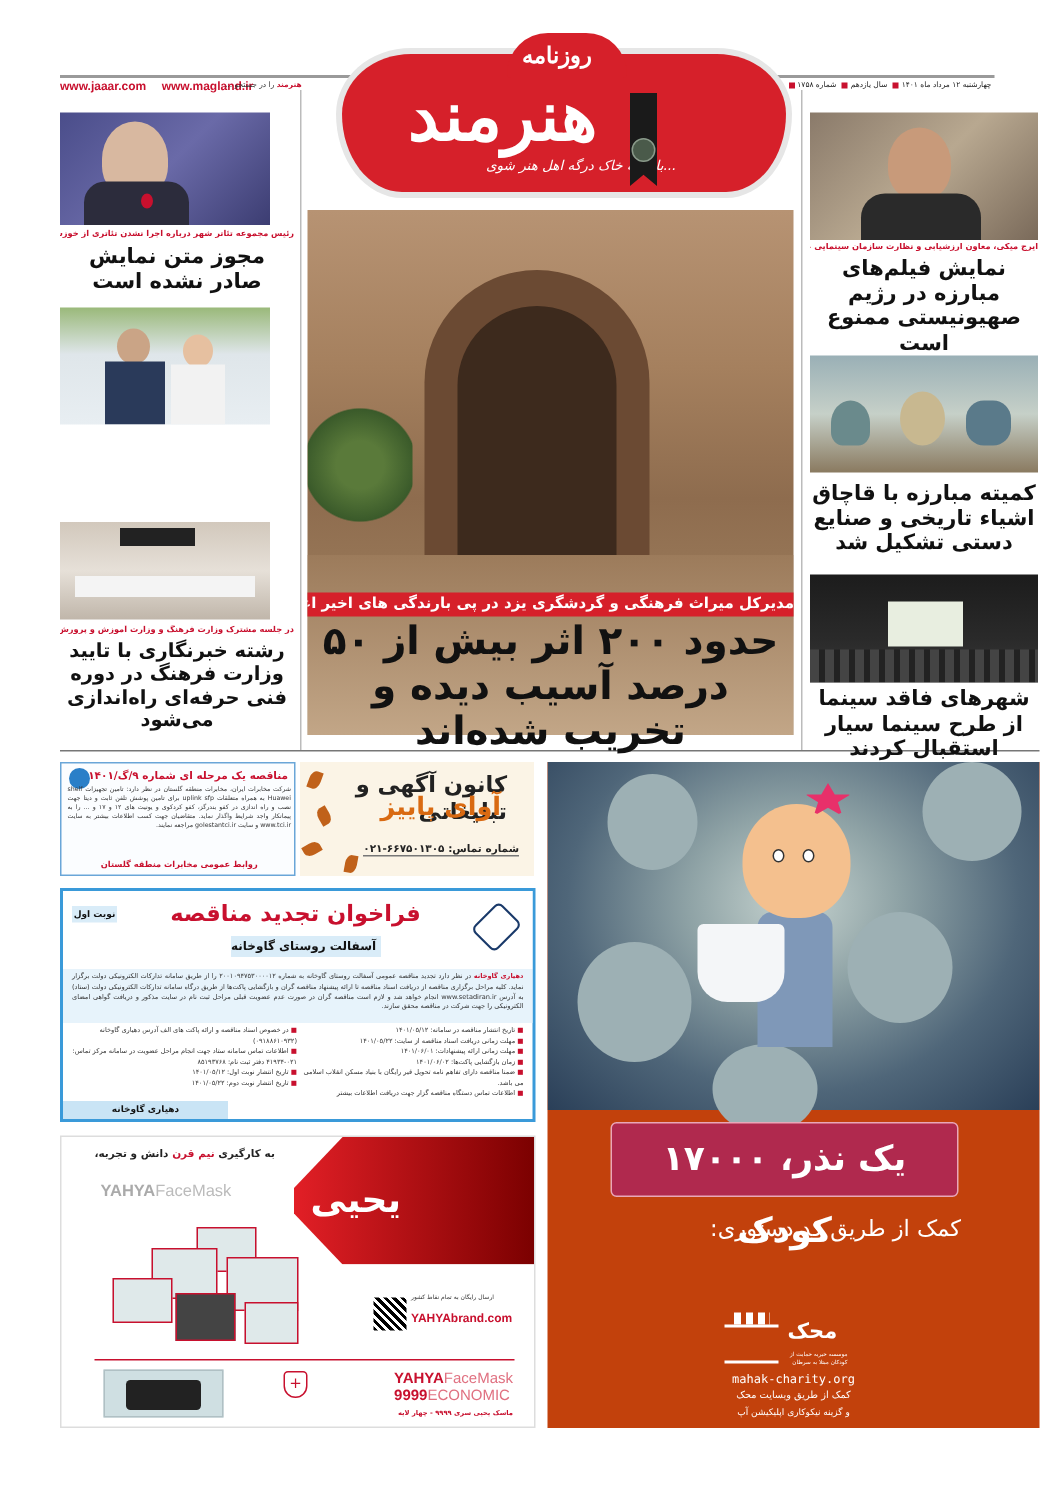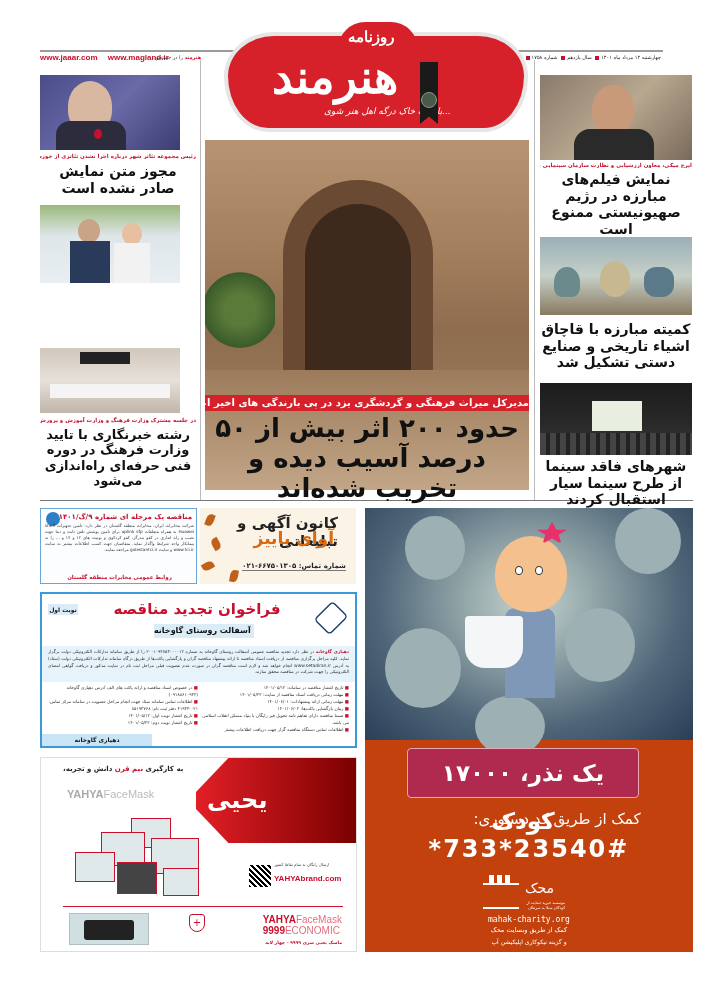--- a/index.html
+++ b/index.html
@@ -286,7 +286,6 @@
   </div>
   <div class="m-pill">یک نذر، ۱۷۰۰۰ کودک</div>
   <div class="m-help">کمک از طریق کد دستوری:</div>
-  <div class="m-code">*733*23540#</div>
   <div class="m-logo-icon"></div>
   <div class="m-logo-name">محک</div>
   <div class="m-logo-sub">موسسه خیریه حمایت از کودکان مبتلا به سرطان</div>

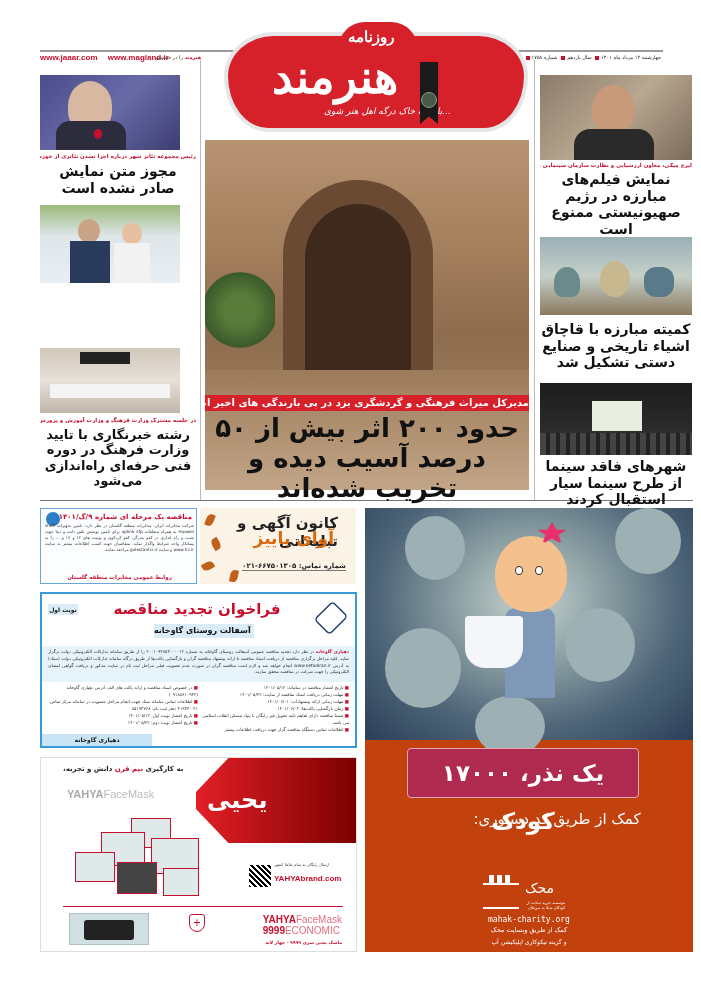--- a/index.html
+++ b/index.html
@@ -97,7 +97,7 @@
   .m-code { position: absolute; left: 0; top: 327px; width: 328px; color: #fff; font-size: 24px; font-weight: bold; direction: ltr; text-align: center; letter-spacing: 2px; }
   .m-logo-icon { position: absolute; left: 118px; top: 375px; width: 36px; height: 26px; border-top: 2px solid #fff; border-bottom: 2px solid #fff; }
   .m-logo-icon::before { content: ""; position: absolute; left: 6px; top: -10px; width: 24px; height: 8px; background: repeating-linear-gradient(90deg,#fff 0 5px,transparent 5px 8px); }
-  .m-logo-name { position: absolute; left: 160px; top: 372px; color: #fff; font-weight: normal; font-size: 14px; direction: rtl; }
+  .m-logo-name { position: absolute; left: 160px; top: 372px; color: #fff; font-weight: bold; font-size: 14px; direction: rtl; }
   .m-logo-sub { position: absolute; left: 160px; top: 392px; color: #fff; font-size: 3.8px; direction: rtl; width: 40px; }
   .m-url { position: absolute; left: 0; top: 407px; width: 328px; color: #fff; font-family: "DejaVu Sans Mono", monospace; font-size: 8px; text-align: center; }
   .m-via { position: absolute; left: 0; top: 418px; width: 328px; color: #fff; font-size: 6.5px; direction: rtl; text-align: center; }

